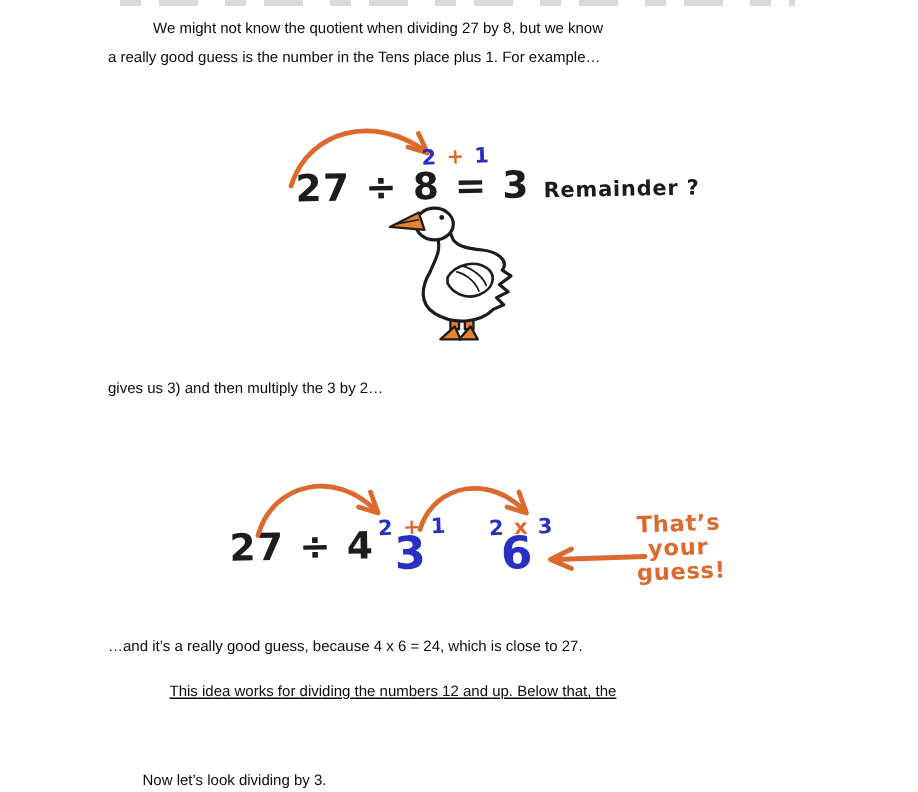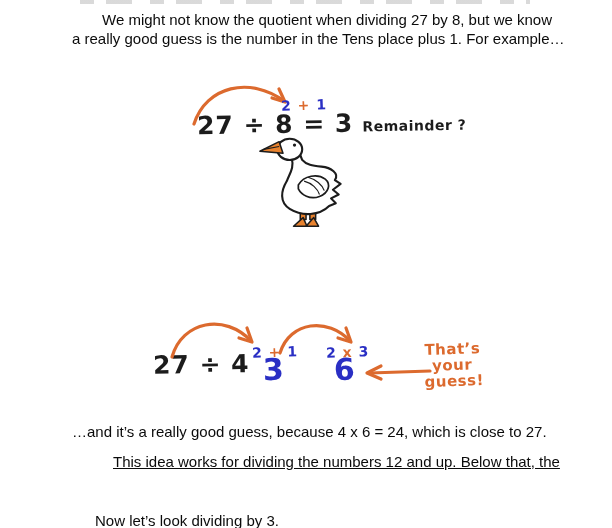--- a/index.html
+++ b/index.html
@@ -12,7 +12,7 @@
     position:relative;width:612px;height:528px;background:#ffffff;
     font-family:"Liberation Sans",sans-serif;color:#0b0b0b;overflow:hidden;
   }
-  .para{position:absolute;font-size:15px;line-height:18.5px;}
+  .para{position:absolute;font-size:10px;line-height:18.5px;}
   .line{white-space:nowrap;}
   .ind30{text-indent:30px;}
   .ind41{text-indent:41px;}

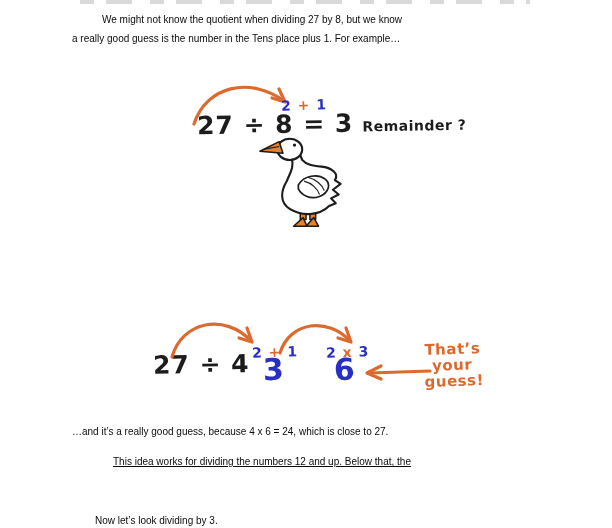--- a/index.html
+++ b/index.html
@@ -85,6 +85,7 @@
   </svg>
 
   <div class="para" style="left:72px;top:251px;">
+    <div class="line">gives us 3) and then multiply the 3 by 2…</div>
   </div>
 
   <div class="eq hand" style="left:153px;top:350px;">

